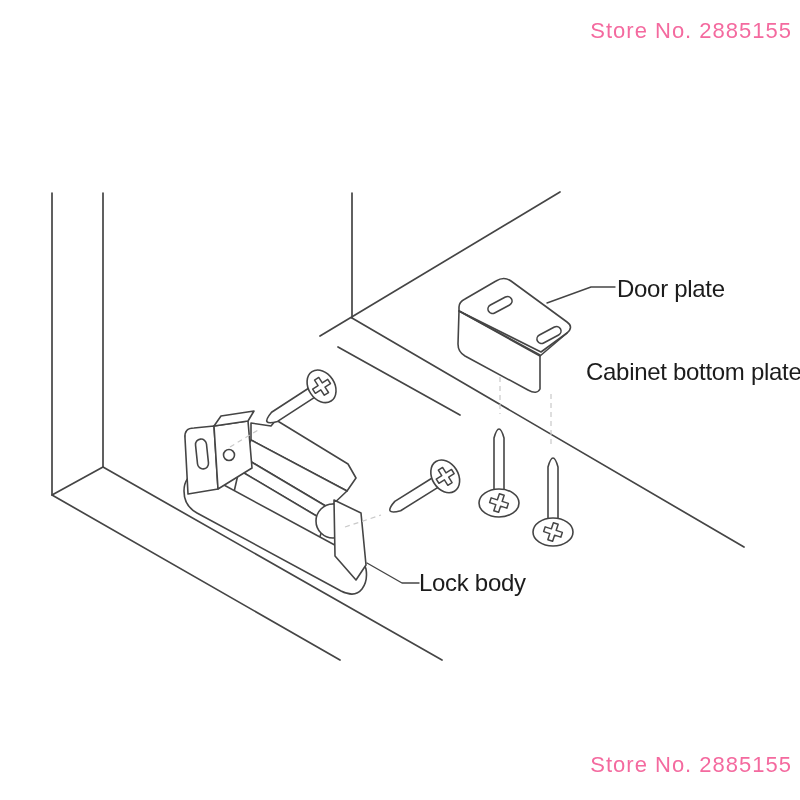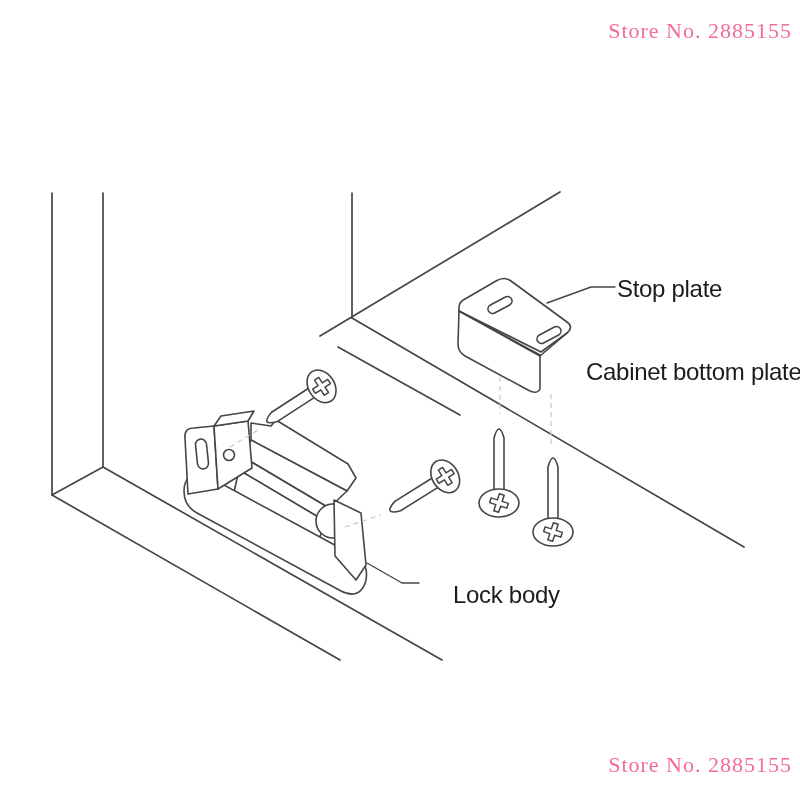--- a/index.html
+++ b/index.html
@@ -11,7 +11,7 @@
        letter-spacing:-0.3px;white-space:nowrap;
        font-family:"Liberation Sans", sans-serif;}
   .wm{position:absolute;right:8px;white-space:nowrap;
-      font-family:Liberation Serif, serif;
+      font-family:Liberation Sans, sans-serif;
       font-size:22px;letter-spacing:1px;color:#f46a9f;}
   .wm-top{top:18px;}
   .wm-bottom{top:752px;}

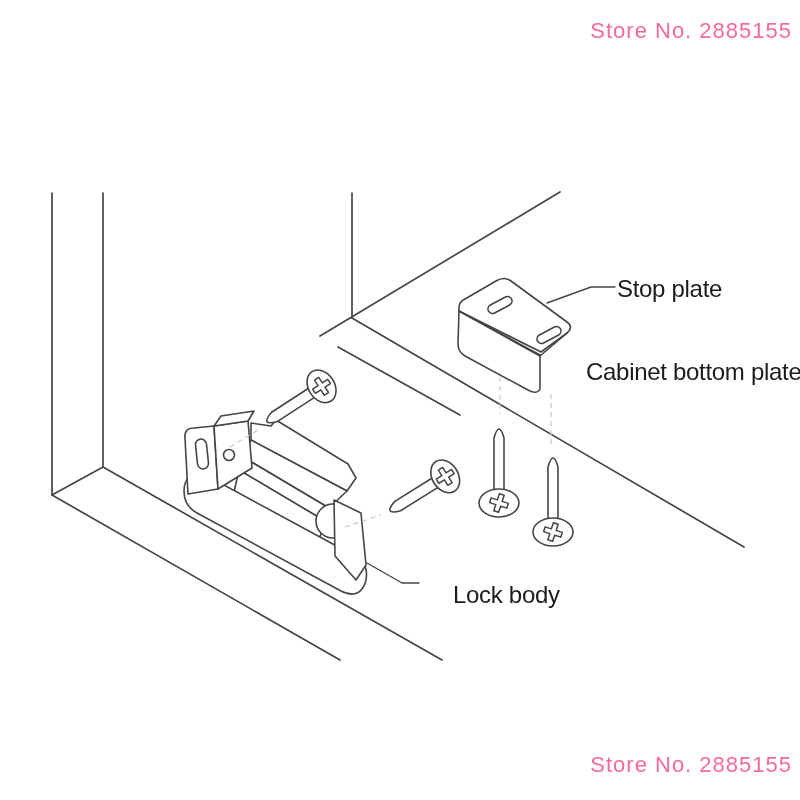--- a/index.html
+++ b/index.html
@@ -101,7 +101,7 @@
   </svg>
 
 
-  <div class="lbl" style="left:617px;top:276px;">Stop plate</div>
+  <div class="lbl" style="left:617px;top:276px;">Door plate</div>
 
   <div class="lbl" style="left:560px;top:359px;margin-left:26px;">Cabinet bottom plate</div>
 

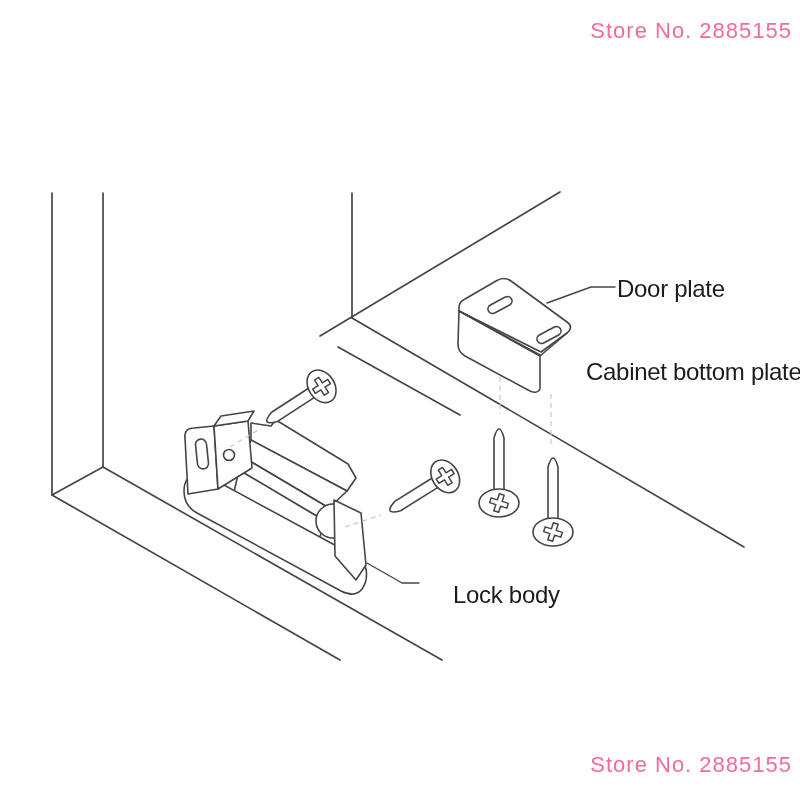--- a/index.html
+++ b/index.html
@@ -105,7 +105,7 @@
 
   <div class="lbl" style="left:560px;top:359px;margin-left:26px;">Cabinet bottom plate</div>
 
-  <div class="lbl" style="left:453px;top:570px;margin-top:12px;">Lock body</div>
+  <div class="lbl" style="left:419px;top:570px;">Lock body</div>
 
   <div class="wm wm-top">Store No. 2885155</div>
 

